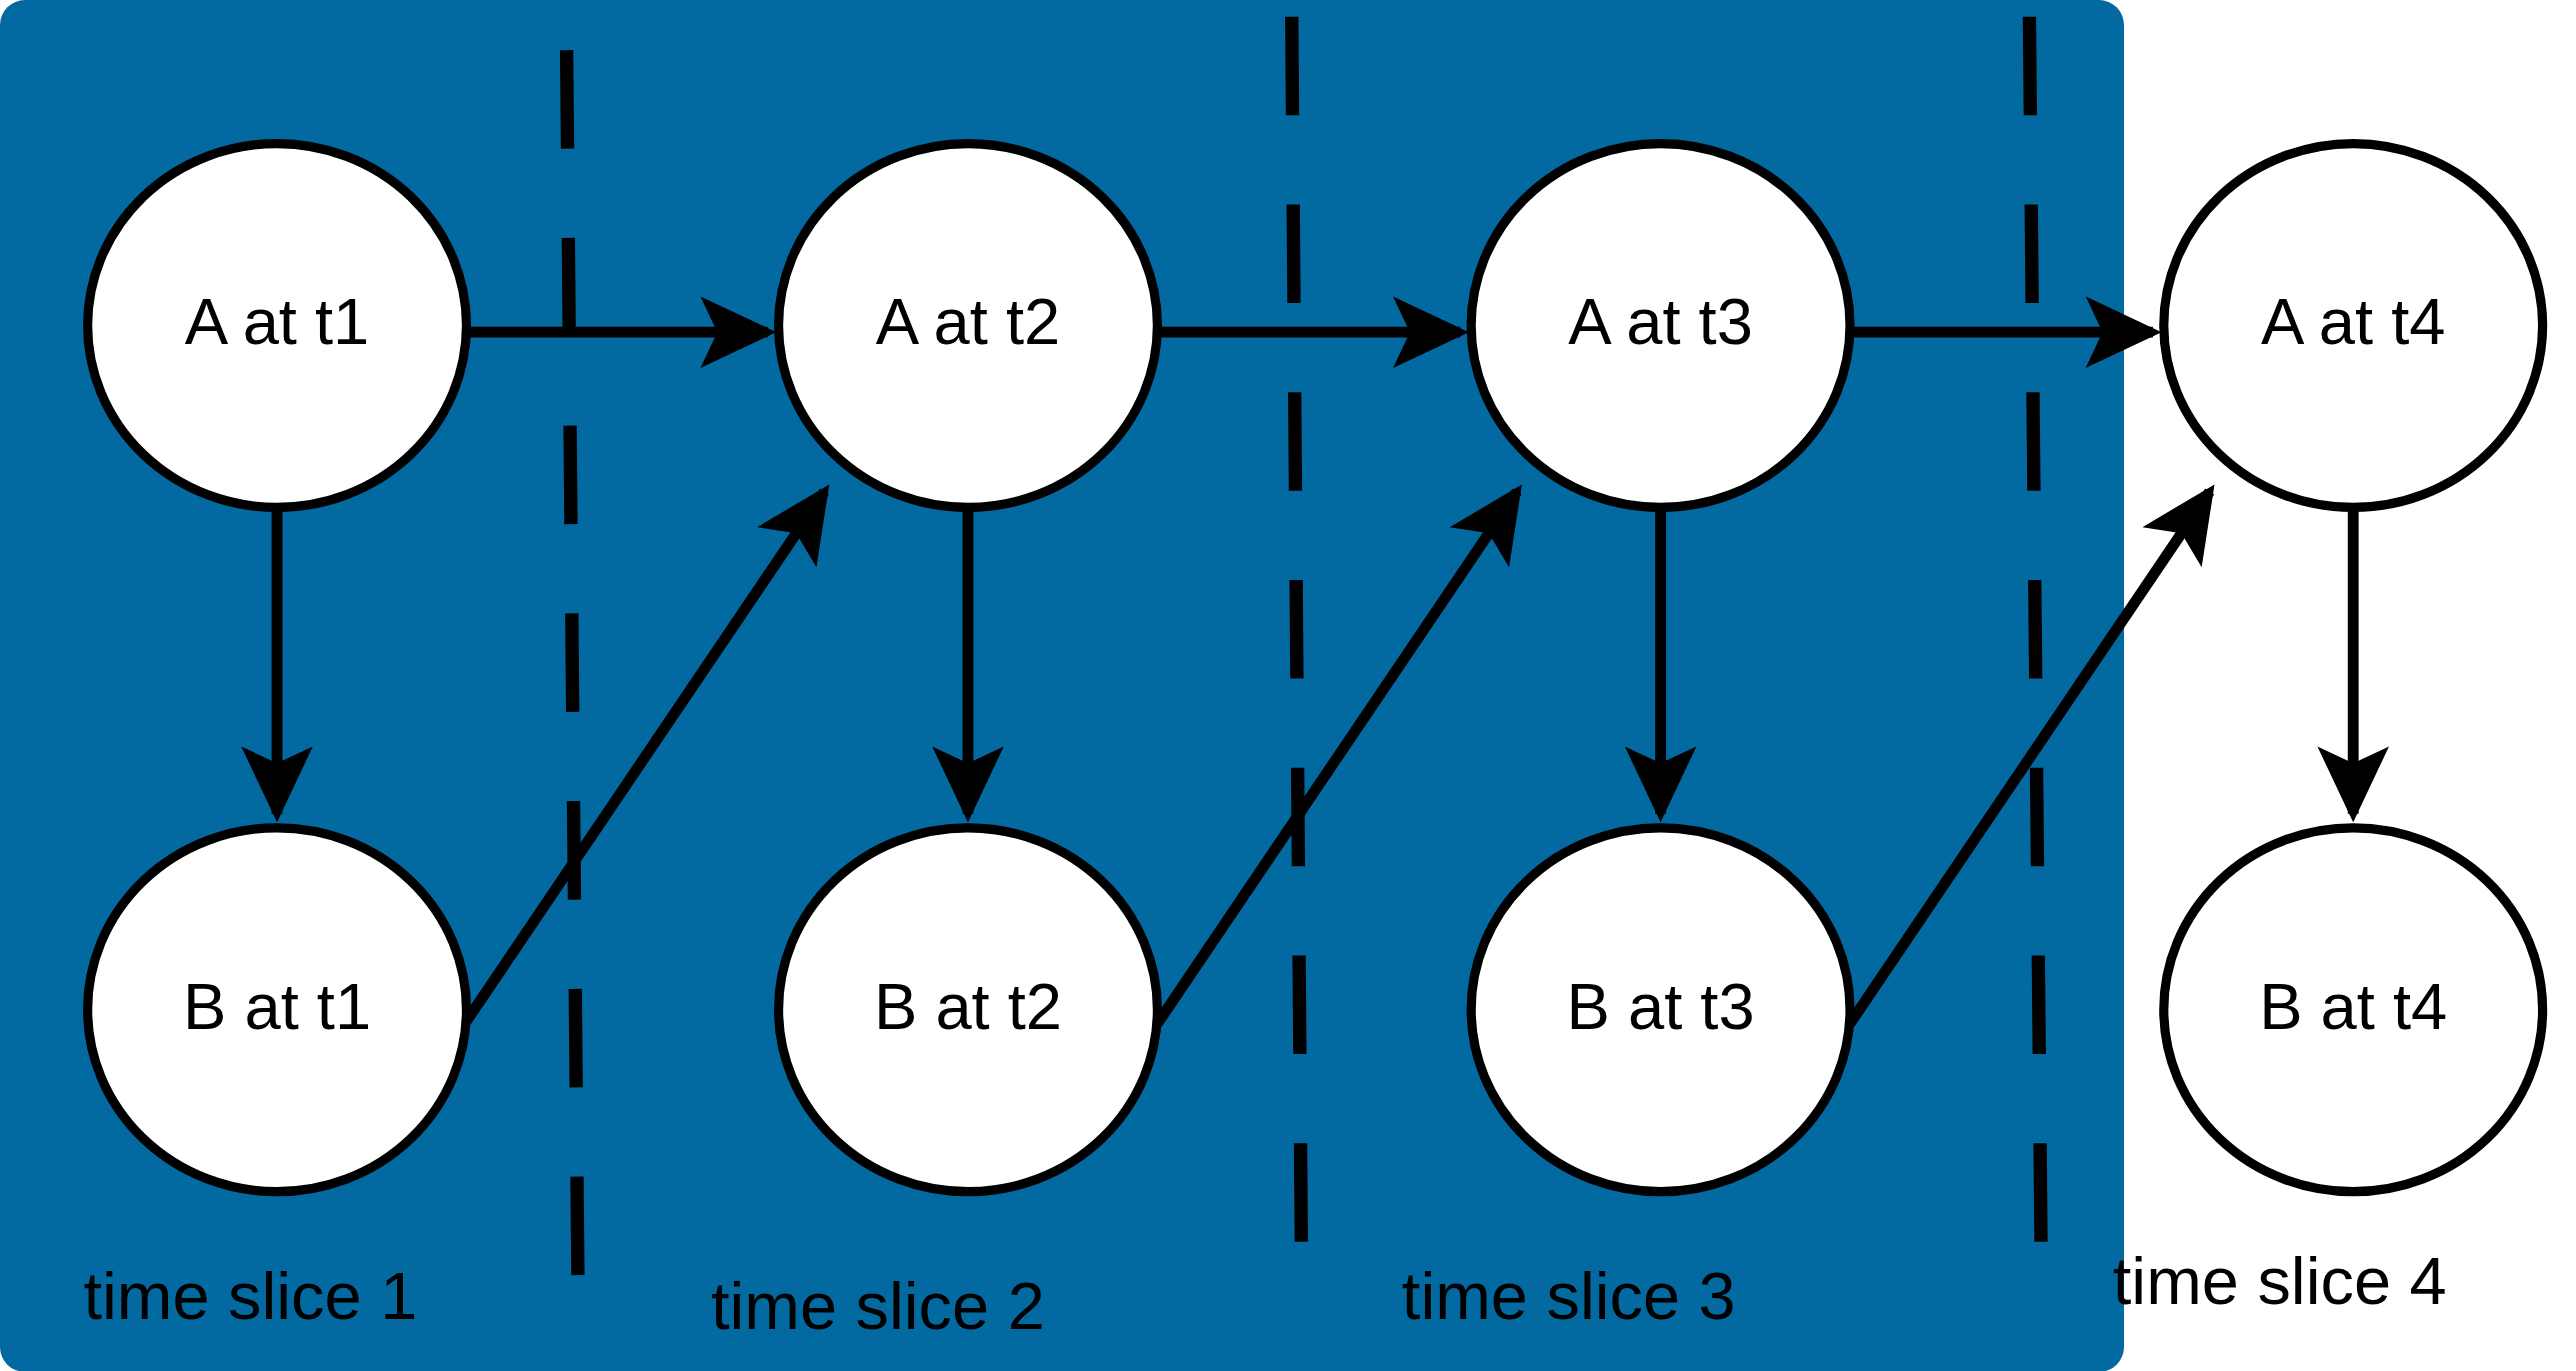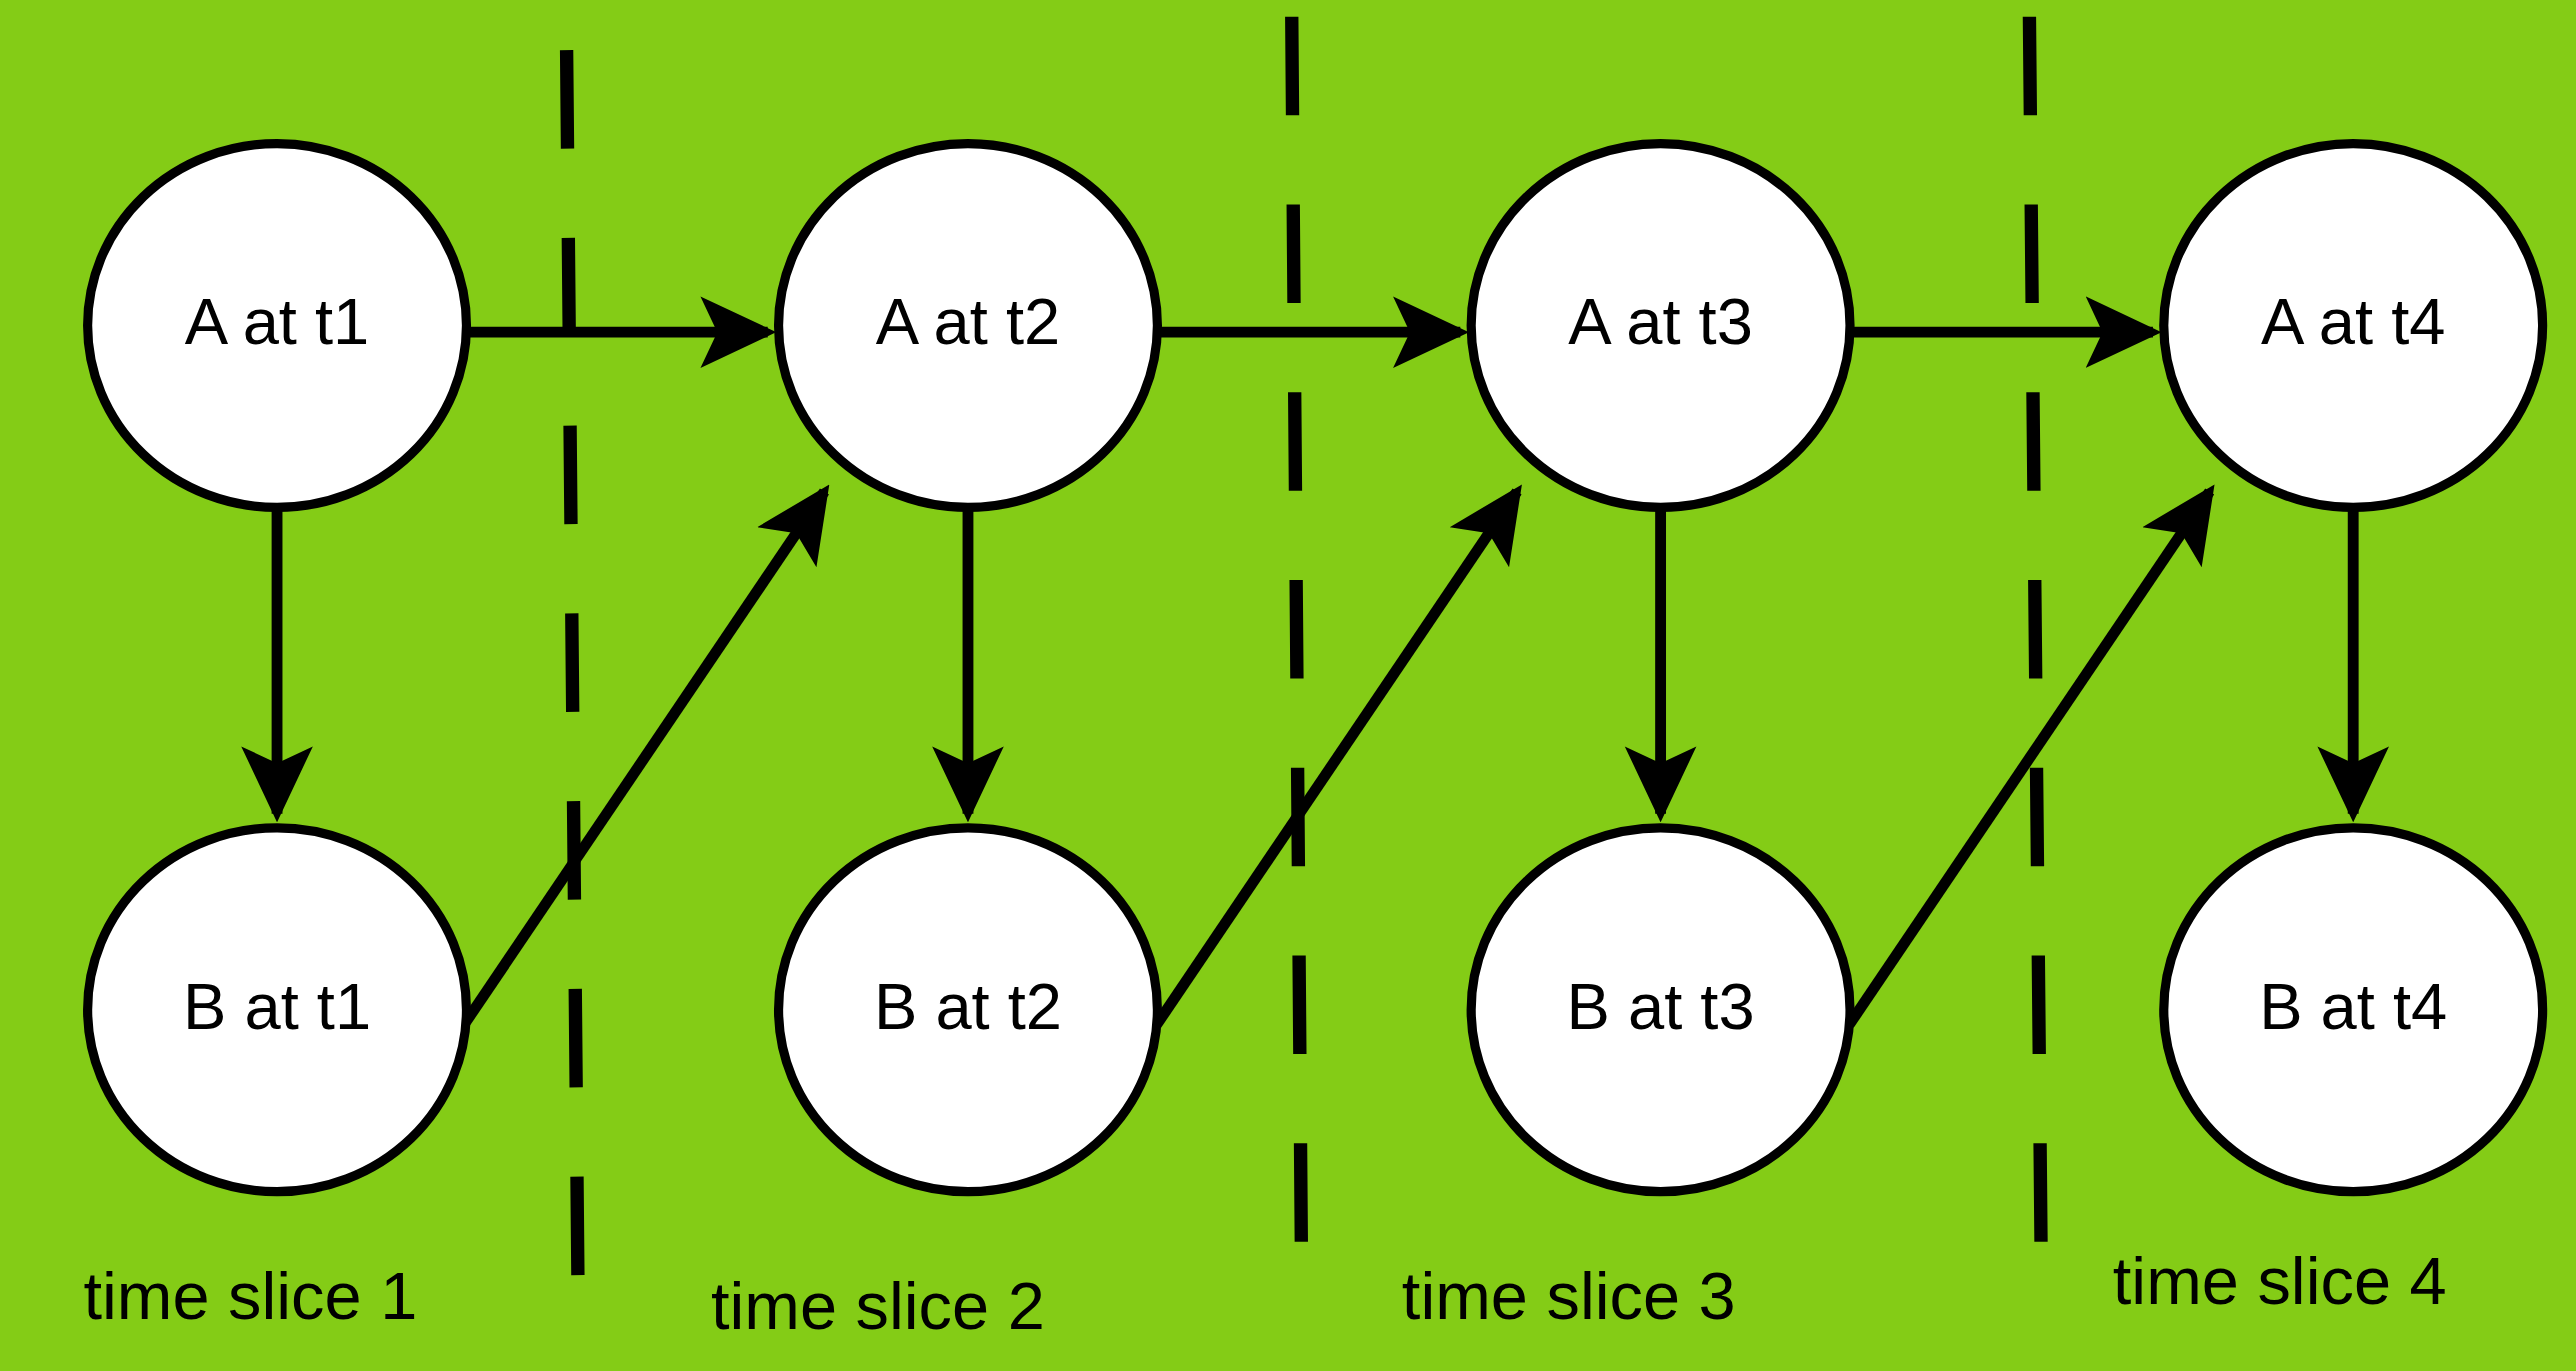--- a/index.html
+++ b/index.html
@@ -15,9 +15,10 @@
   }
   #diagram-root {
     position: relative;
-    width: 2576px;
+    width: 2124px;
     height: 1372px;
-    background: #84cc16;
+    background: #0369a1;
+    border-radius: 25px;
   }
   svg#dbn-svg {
     display: block;

